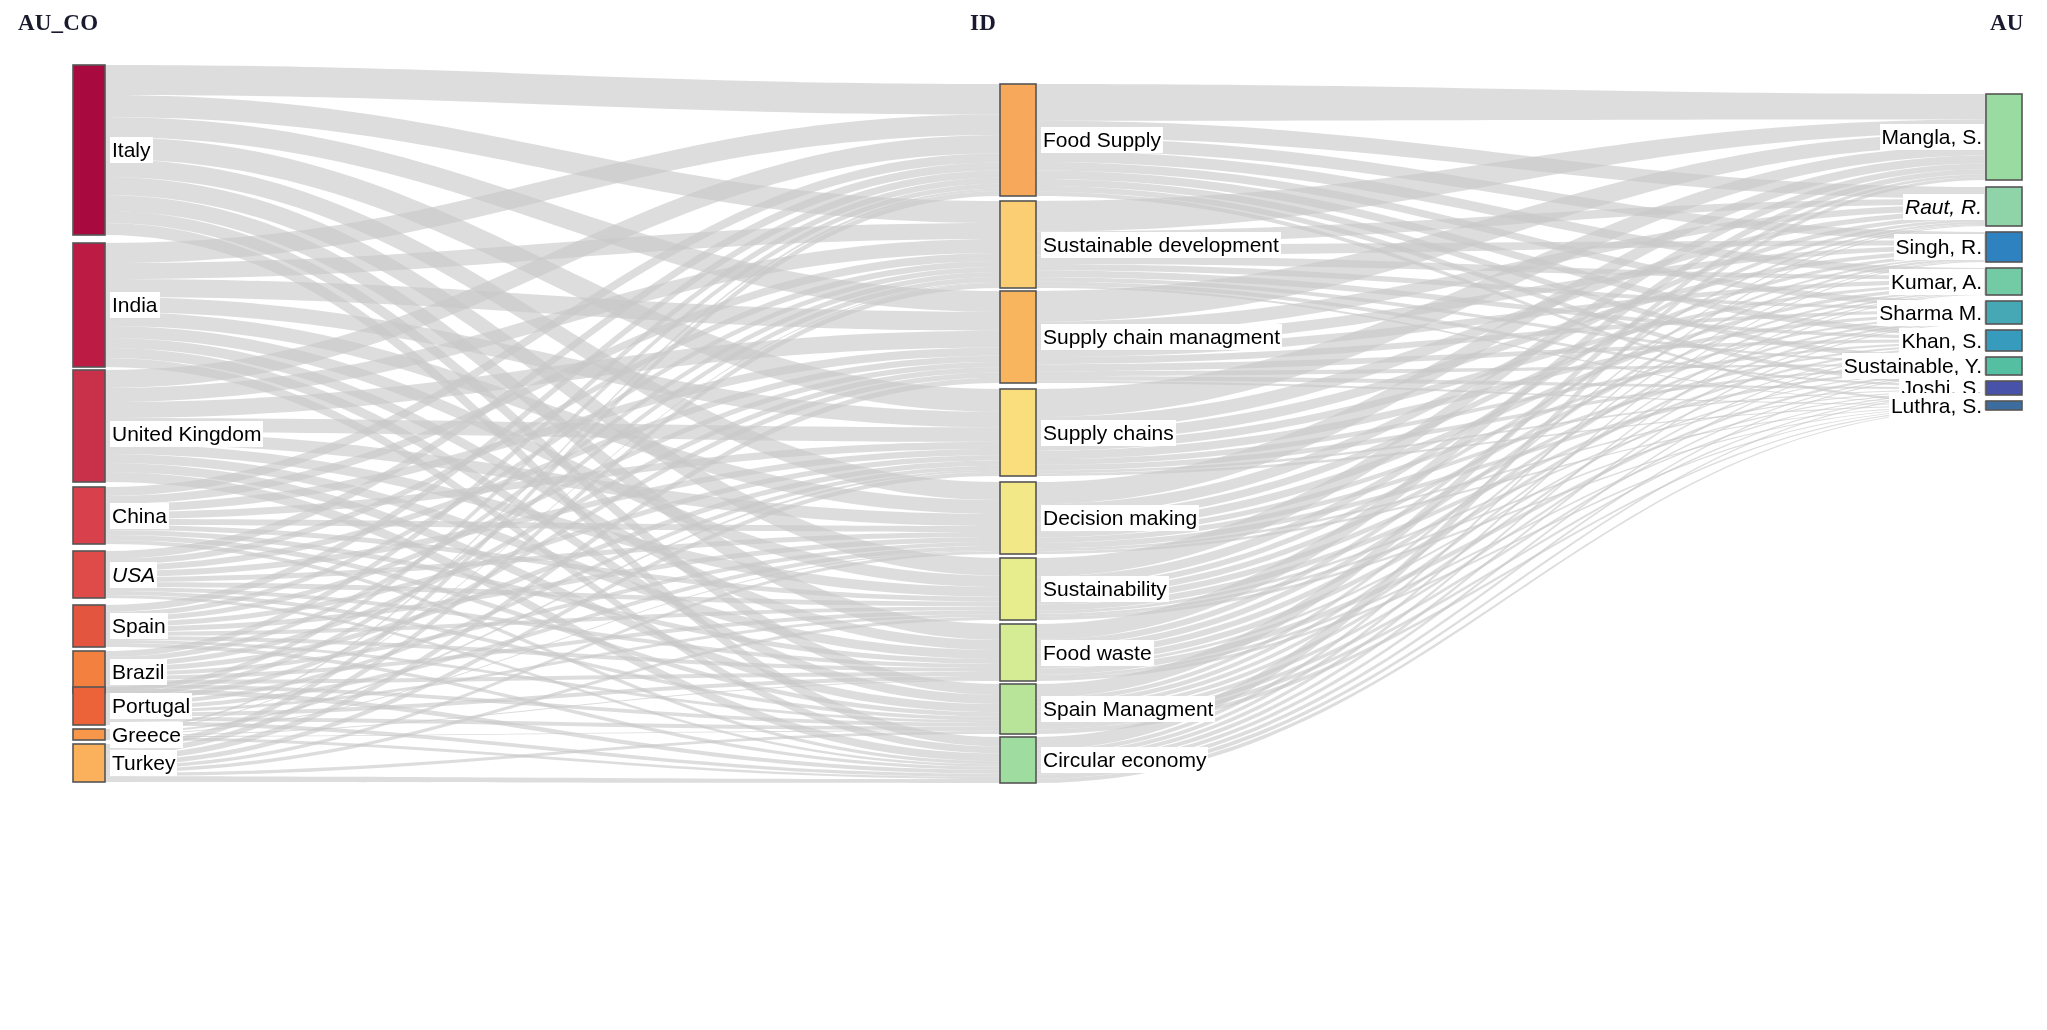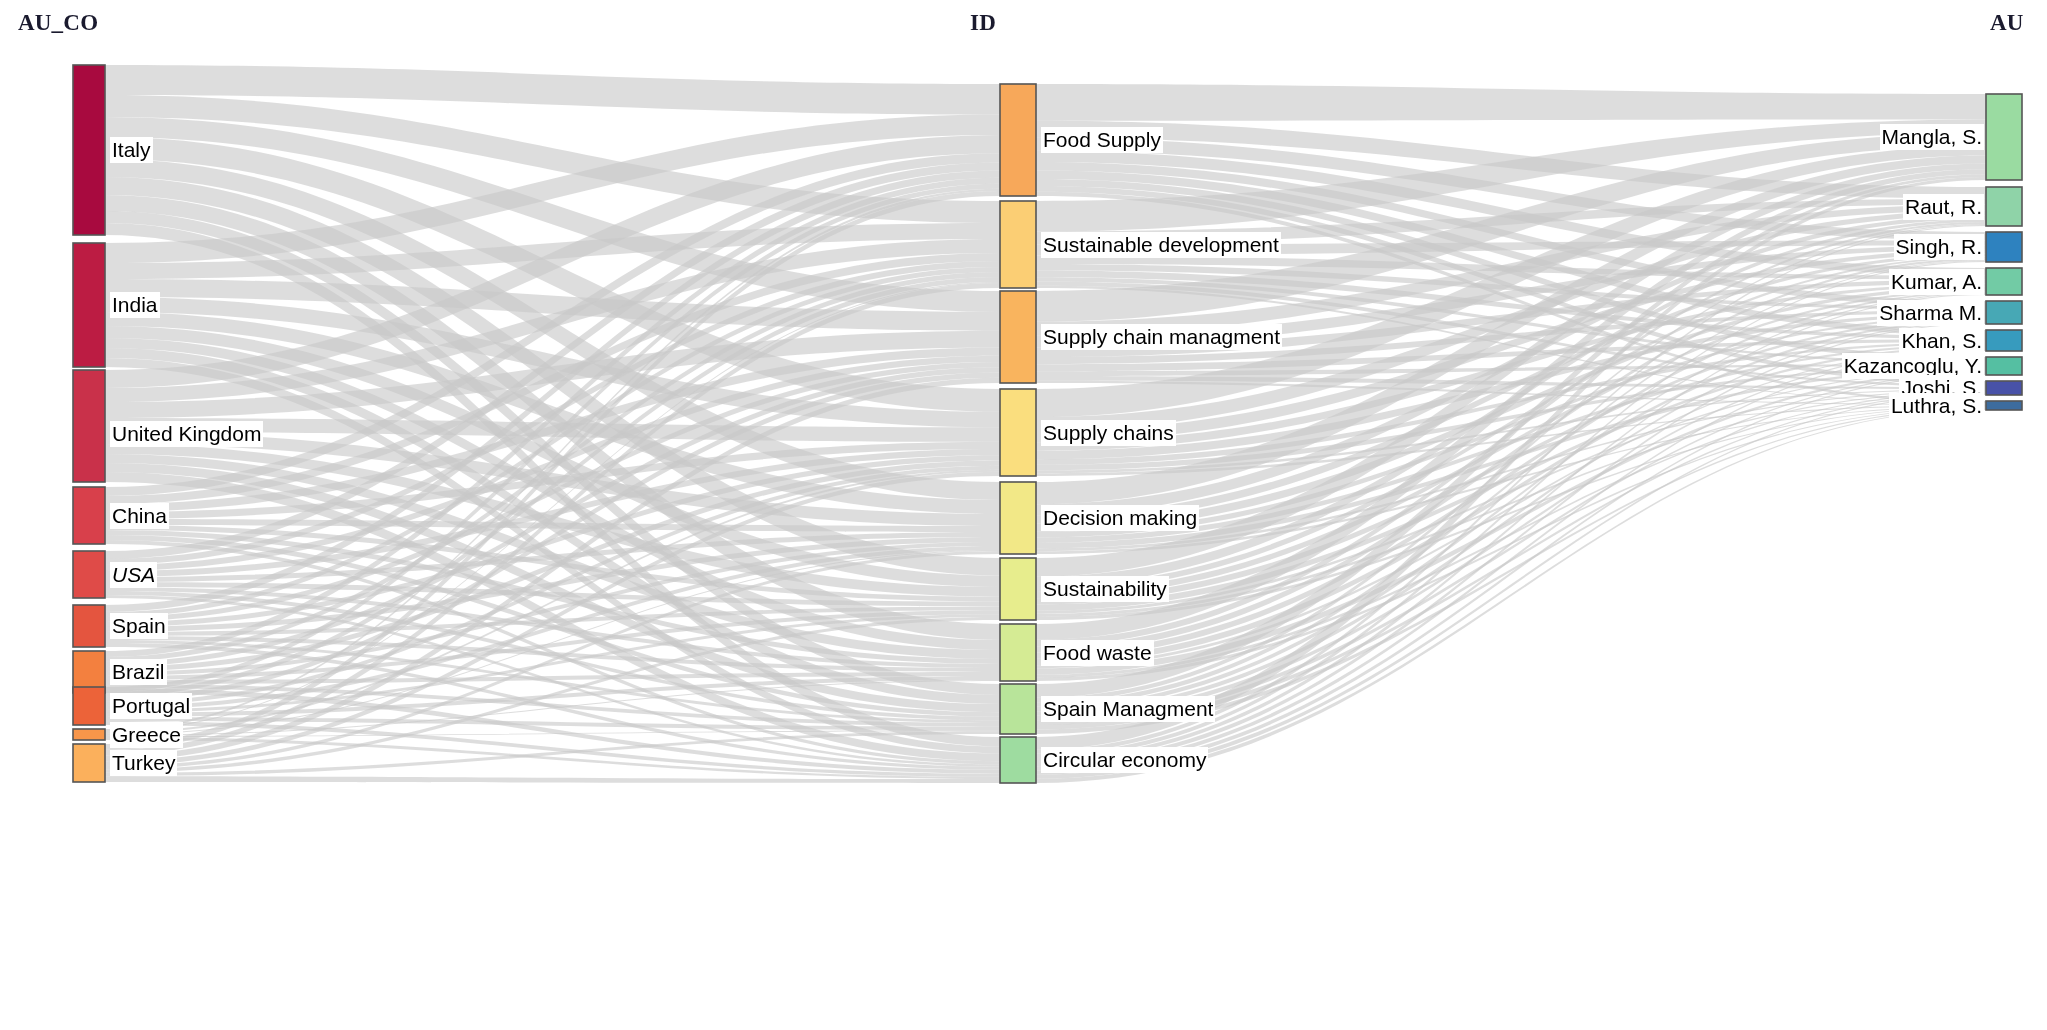--- a/index.html
+++ b/index.html
@@ -243,7 +243,7 @@
       <div class="node-label nl-left" style="position: absolute; top: 696px; left: 1041px;">Spain Managment</div>
       <div class="node-label nl-left" style="position: absolute; top: 747px; left: 1041px;">Circular economy</div>
       <div class="node-label nl-right" style="position: absolute; top: 124px; right: 63px;">Mangla, S.</div>
-      <div class="node-label nl-right" style="position: absolute; top: 193.5px; right: 63px;">Raut, R.</div>
+      <div class="node-label nl-right" style="position: absolute; top: 193.5px; right: 63px; font-style: italic;">Raut, R.</div>
       <div class="node-label nl-right" style="position: absolute; top: 234px; right: 63px;">Singh, R.</div>
       <div class="node-label nl-right" style="position: absolute; top: 268.5px; right: 63px;">Kumar, A.</div>
       <div class="node-label nl-right" style="position: absolute; top: 299.5px; right: 63px;">Sharma M.</div>

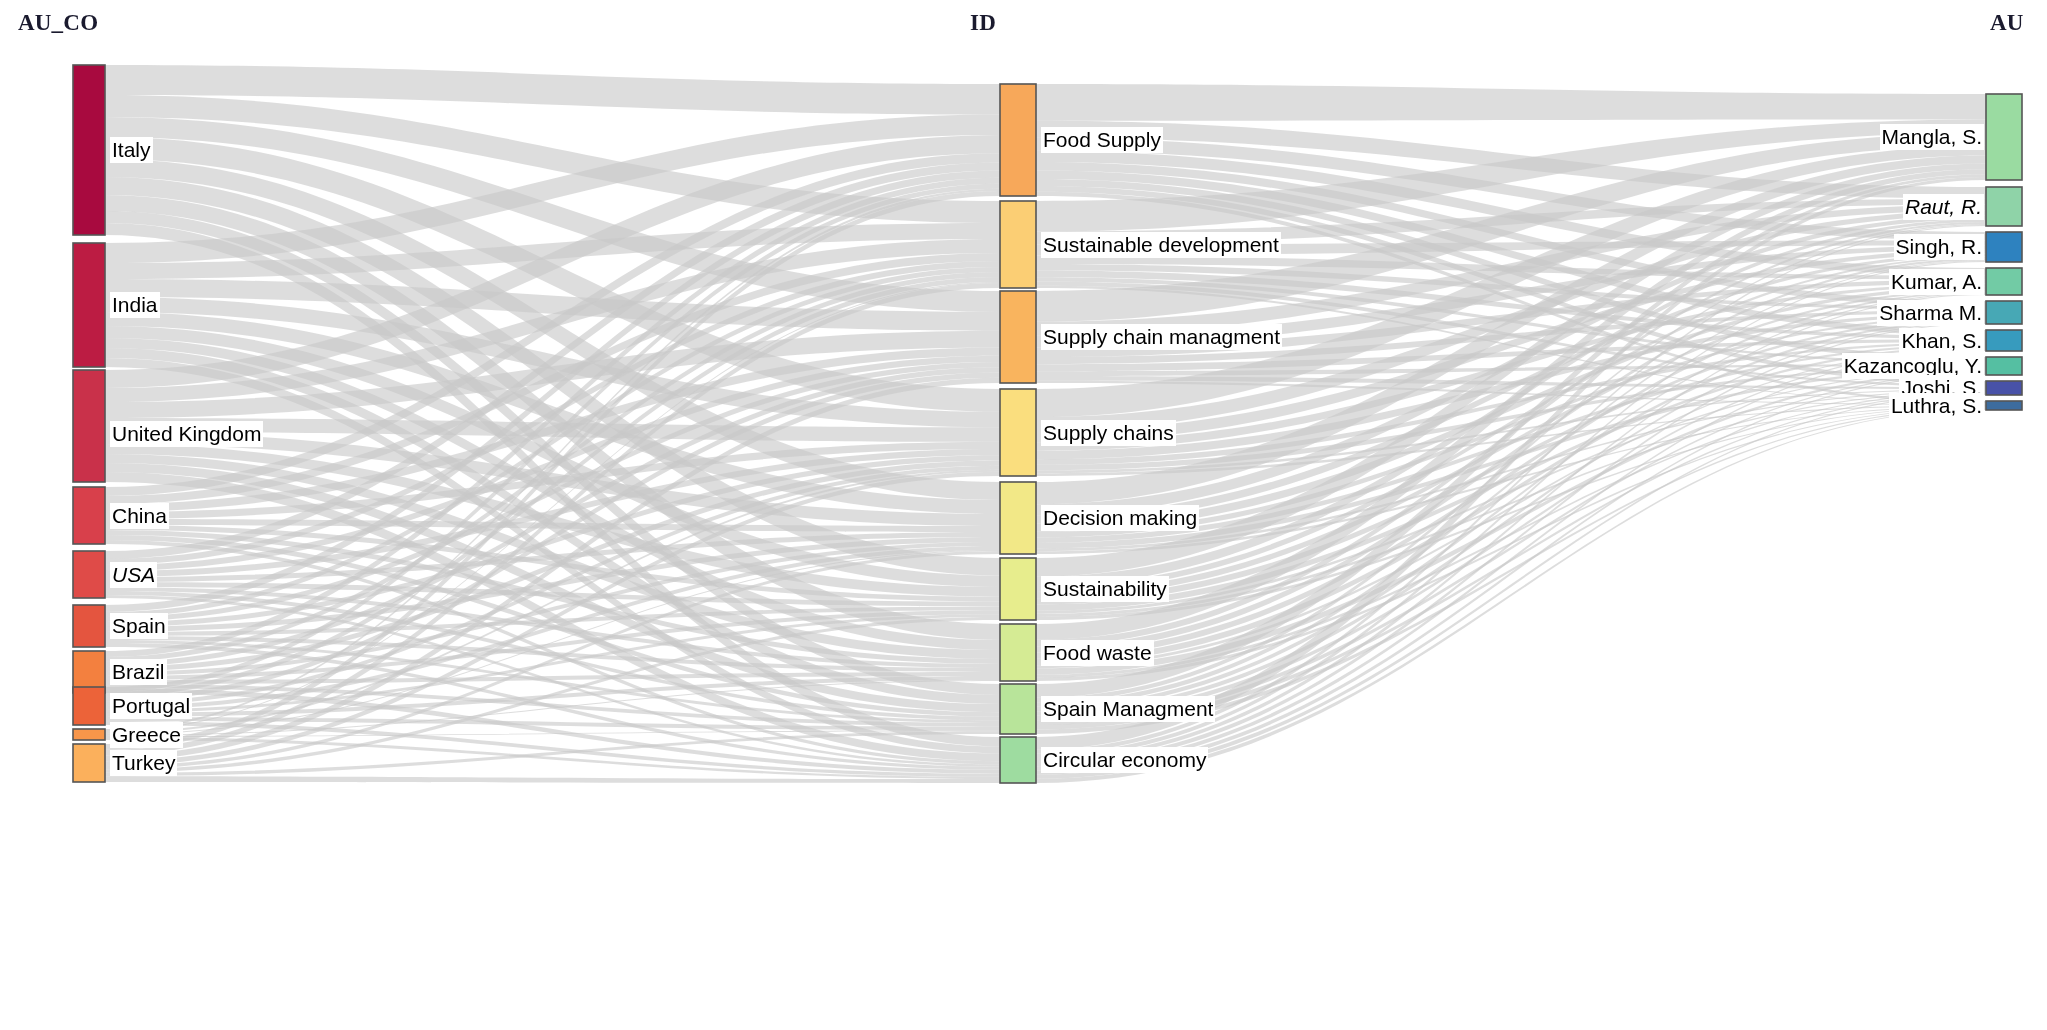--- a/index.html
+++ b/index.html
@@ -248,7 +248,7 @@
       <div class="node-label nl-right" style="position: absolute; top: 268.5px; right: 63px;">Kumar, A.</div>
       <div class="node-label nl-right" style="position: absolute; top: 299.5px; right: 63px;">Sharma M.</div>
       <div class="node-label nl-right" style="position: absolute; top: 327.5px; right: 63px;">Khan, S.</div>
-      <div class="node-label nl-right" style="position: absolute; top: 353px; right: 63px;">Kazancoglu, Y.</div>
+      <div class="node-label nl-right" style="position: absolute; top: 353px; right: 63px;">Sustainable, Y.</div>
       <div class="node-label nl-right" style="position: absolute; top: 375px; right: 63px;">Joshi, S.</div>
       <div class="node-label nl-right" style="position: absolute; top: 392.5px; right: 63px;">Luthra, S.</div>
     </div>

